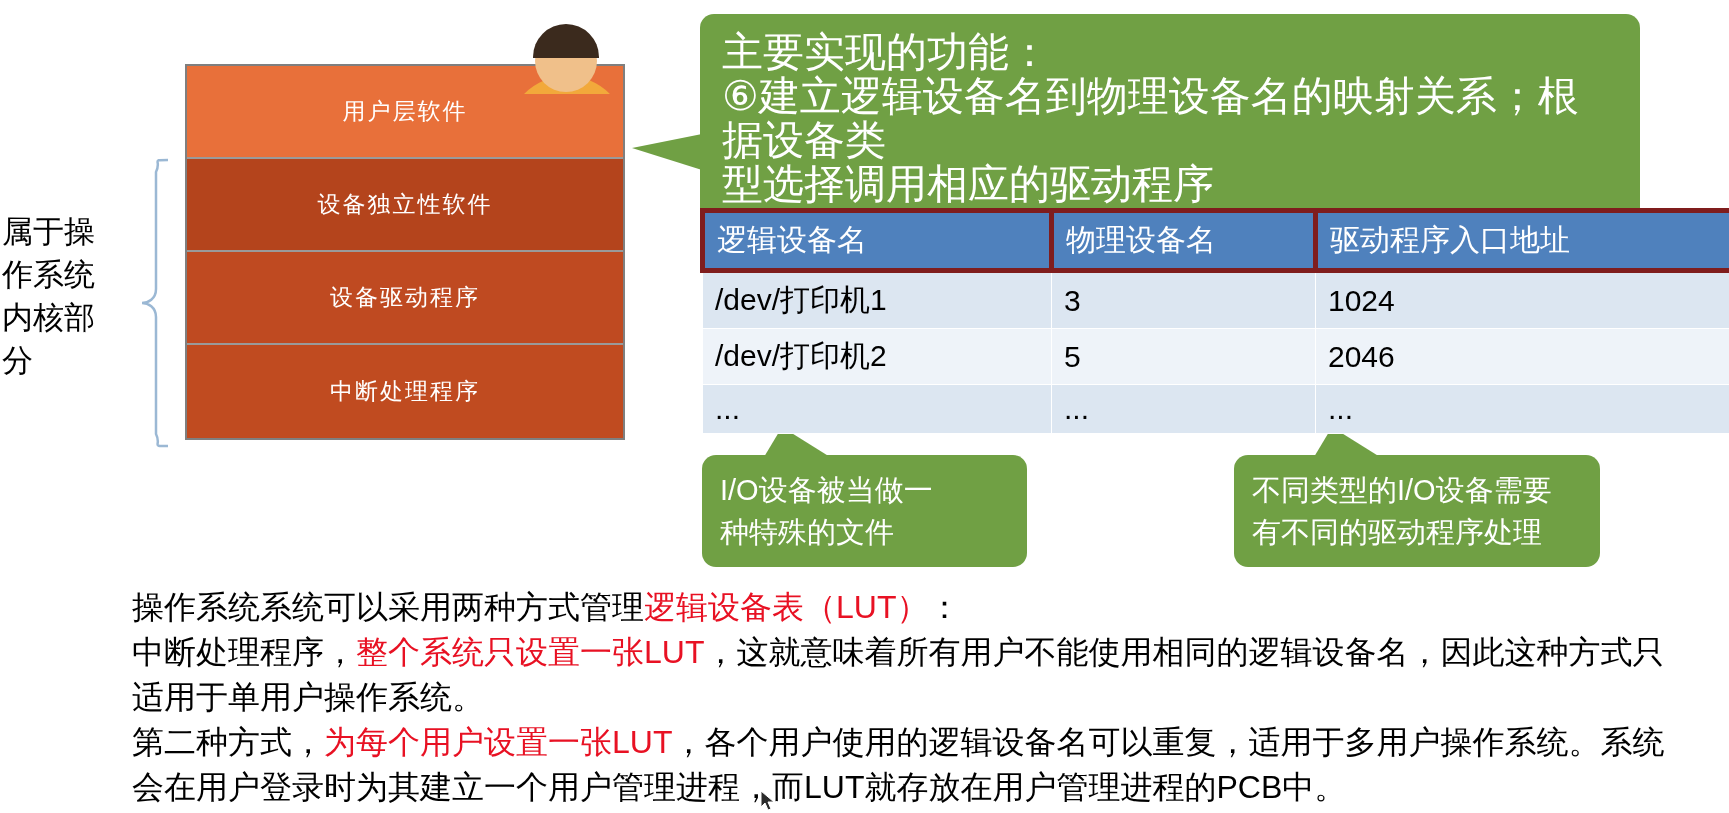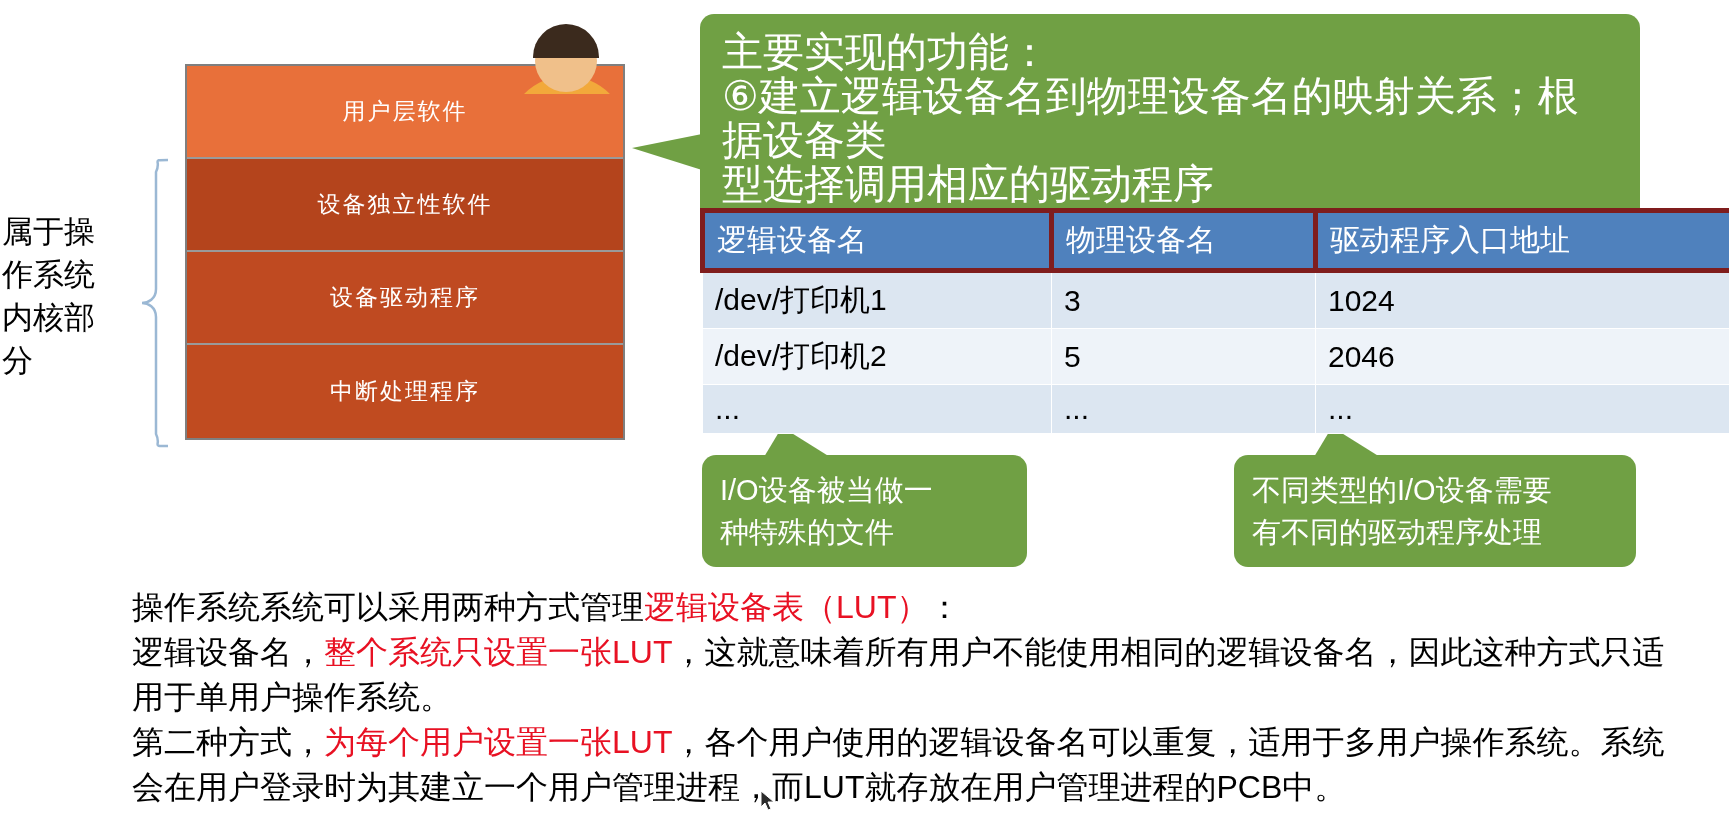--- a/index.html
+++ b/index.html
@@ -144,7 +144,7 @@
   #callout-driver {
     left: 1234px;
     top: 455px;
-    width: 402px;
+    width: 366px;
     padding: 14px 18px;
     font-size: 29px;
     line-height: 42px;

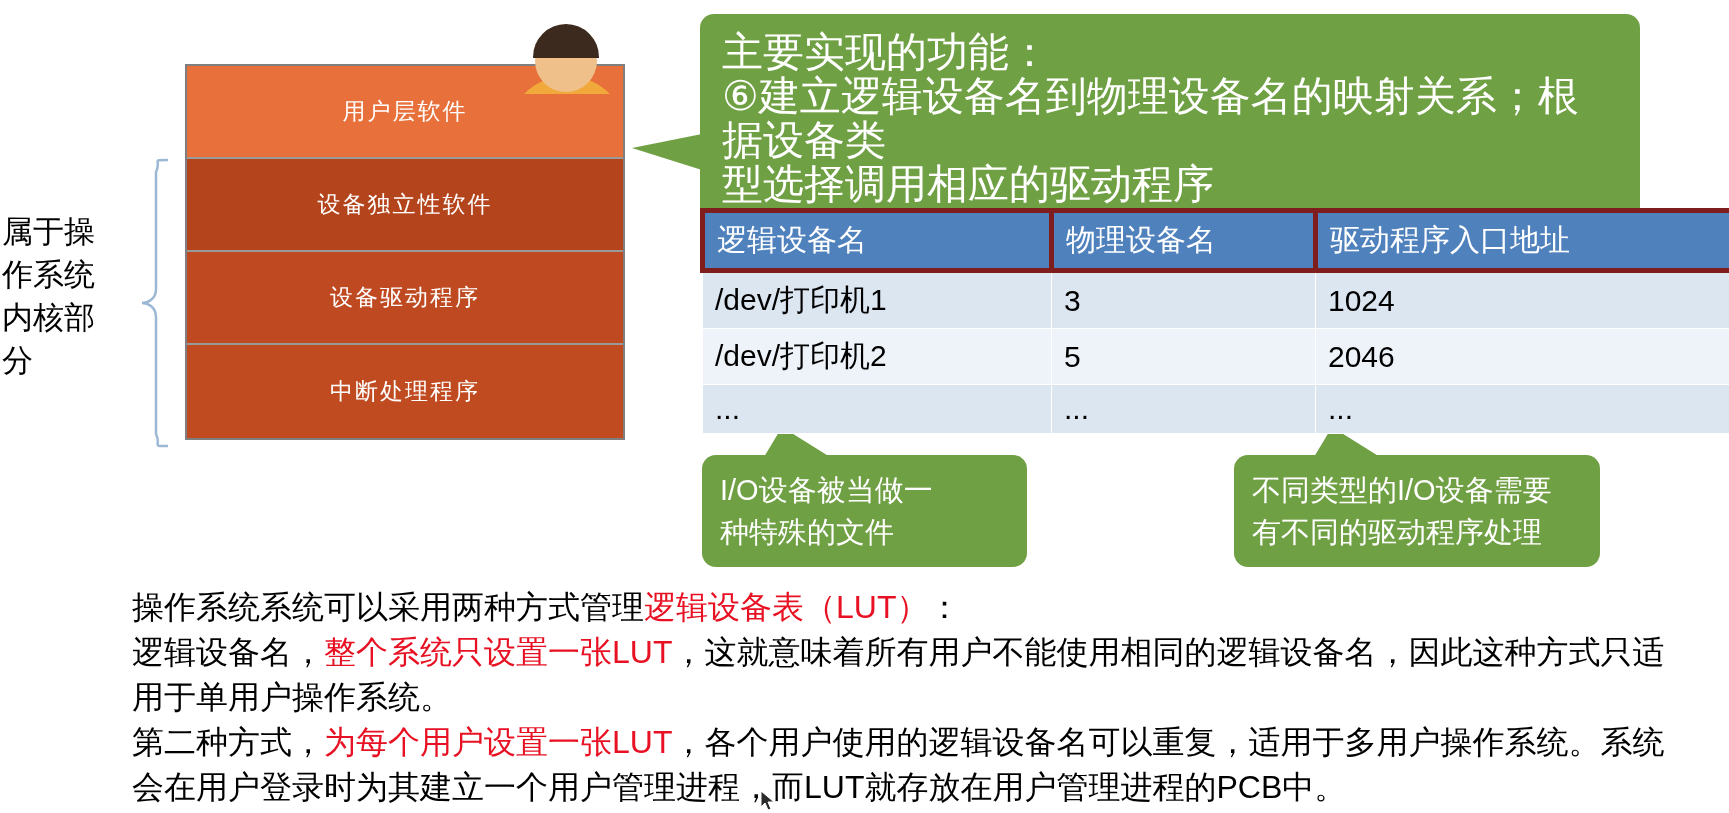--- a/index.html
+++ b/index.html
@@ -288,7 +288,7 @@
 
 <div id="body-text">
   <p><span>操作系统系统可以采用两种方式管理</span><span class="red">逻辑设备表（LUT）</span><span>：</span></p>
-  <p><span>逻辑设备名，</span><span class="red">整个系统只设置一张LUT</span><span>，这就意味着所有用户不能使用相同的逻辑设备名，因此这种方式只适用于单用户操作系统。</span></p>
+  <p><span>中断处理程序，</span><span class="red">整个系统只设置一张LUT</span><span>，这就意味着所有用户不能使用相同的逻辑设备名，因此这种方式只适用于单用户操作系统。</span></p>
   <p><span>第二种方式，</span><span class="red">为每个用户设置一张LUT</span><span>，各个用户使用的逻辑设备名可以重复，适用于多用户操作系统。系统会在用户登录时为其建立一个用户管理进程，而LUT就存放在用户管理进程的PCB中。</span></p>
 </div>
 

